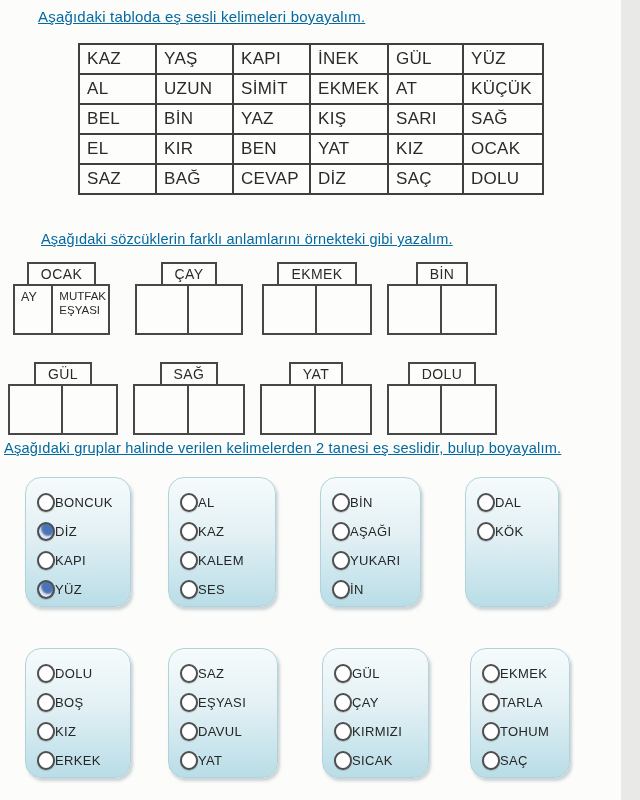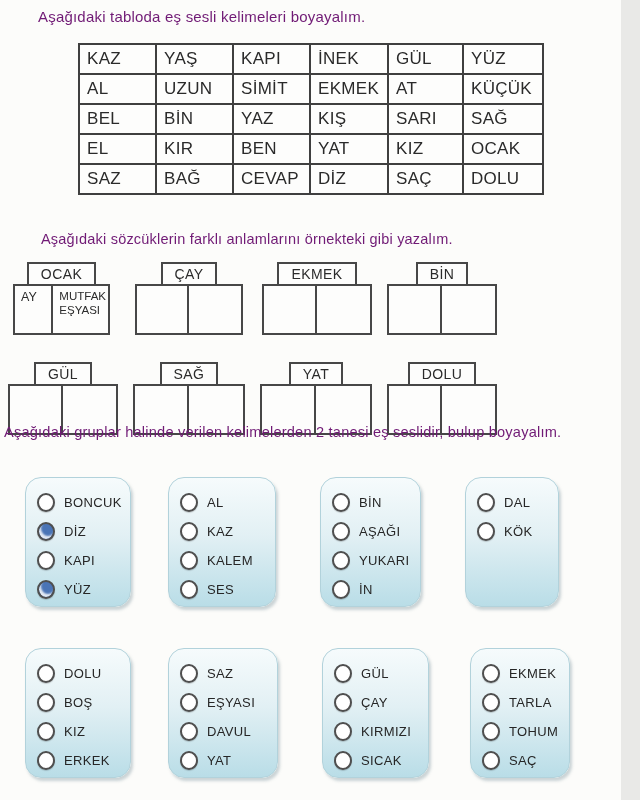--- a/index.html
+++ b/index.html
@@ -10,7 +10,7 @@
   }
   .right-strip{position:absolute;left:621px;top:0;width:19px;height:800px;background:#e9e9e7;}
 
-  .instr{position:absolute;font-size:15px;color:#701a75;letter-spacing:.2px;white-space:nowrap;}
+  .instr{position:absolute;font-size:15px;color:#0369a1;letter-spacing:.2px;white-space:nowrap;text-decoration:underline;}
   #instr1{left:38px;top:8px;}
   #instr2{left:41px;top:231px;font-size:14.5px;}
   #instr3{left:4px;top:424px;font-size:14.6px;}

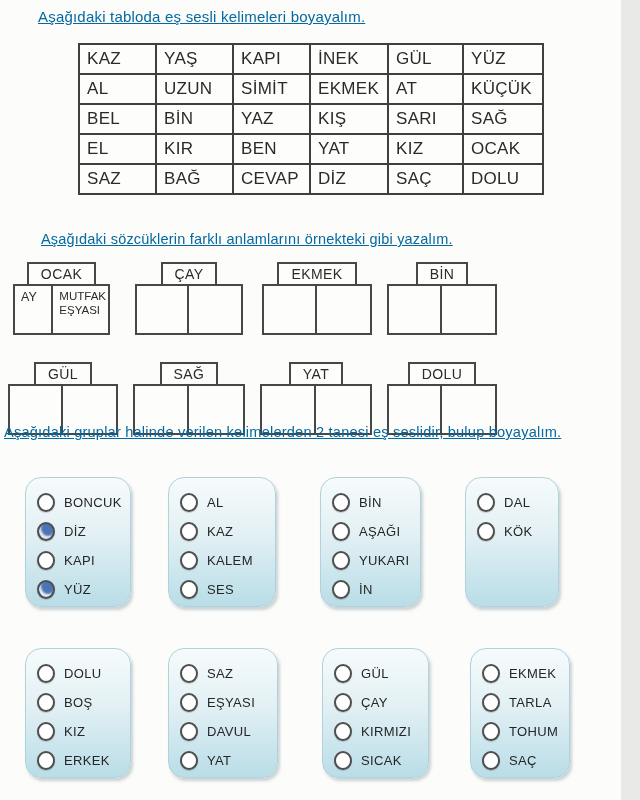--- a/index.html
+++ b/index.html
@@ -13,7 +13,7 @@
   .instr{position:absolute;font-size:15px;color:#0369a1;letter-spacing:.2px;white-space:nowrap;text-decoration:underline;}
   #instr1{left:38px;top:8px;}
   #instr2{left:41px;top:231px;font-size:14.5px;}
-  #instr3{left:4px;top:424px;font-size:14.6px;}
+  #instr3{left:4px;top:440px;font-size:14.6px;}
 
   
   table.words{position:absolute;left:78px;top:43px;width:464px;border-collapse:collapse;table-layout:fixed;}

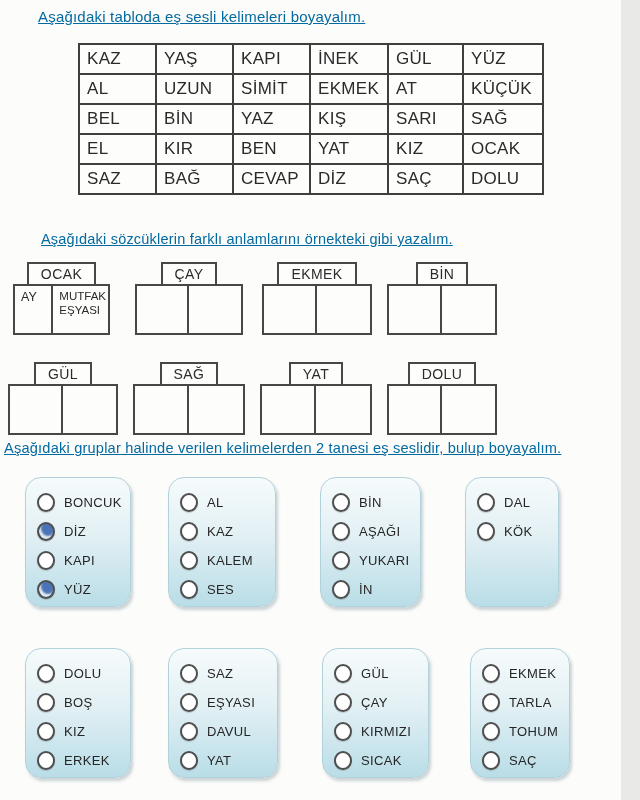--- a/index.html
+++ b/index.html
@@ -58,7 +58,7 @@
   .c6{left:168px;top:648px;width:110px;}
   .c7{left:322px;top:648px;width:107px;}
   .c8{left:470px;top:648px;width:100px;}
-  .opt{display:flex;align-items:center;height:29px;gap:9px;cursor:pointer;}
+  .opt{display:flex;align-items:center;height:29px;cursor:pointer;}
   .radio{
     width:14px;height:15px;flex:none;border:2px solid #4f4f4f;border-radius:50%;
     background:#fff;box-shadow:0 1px 1px rgba(0,0,0,.18);

